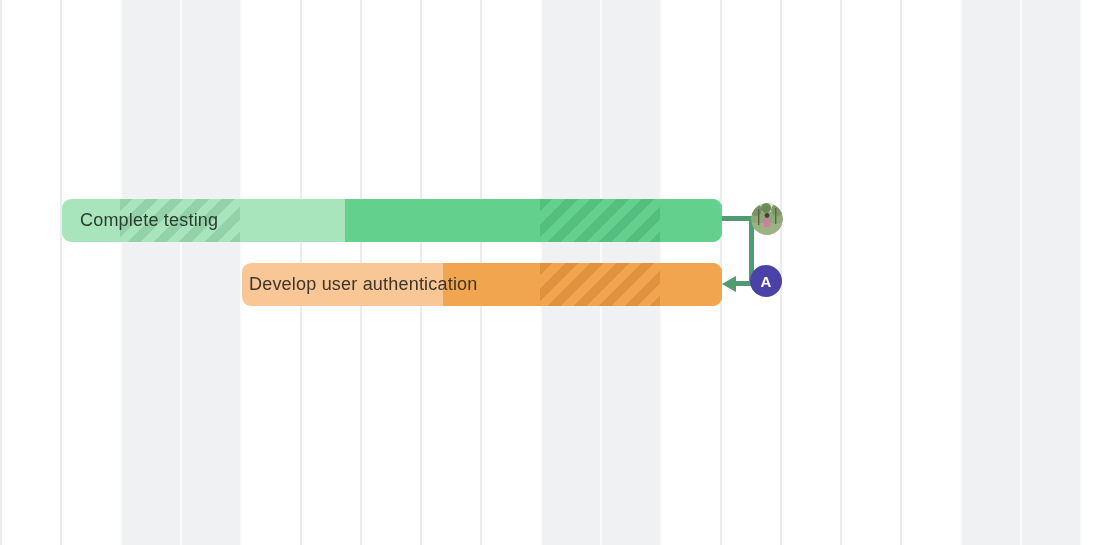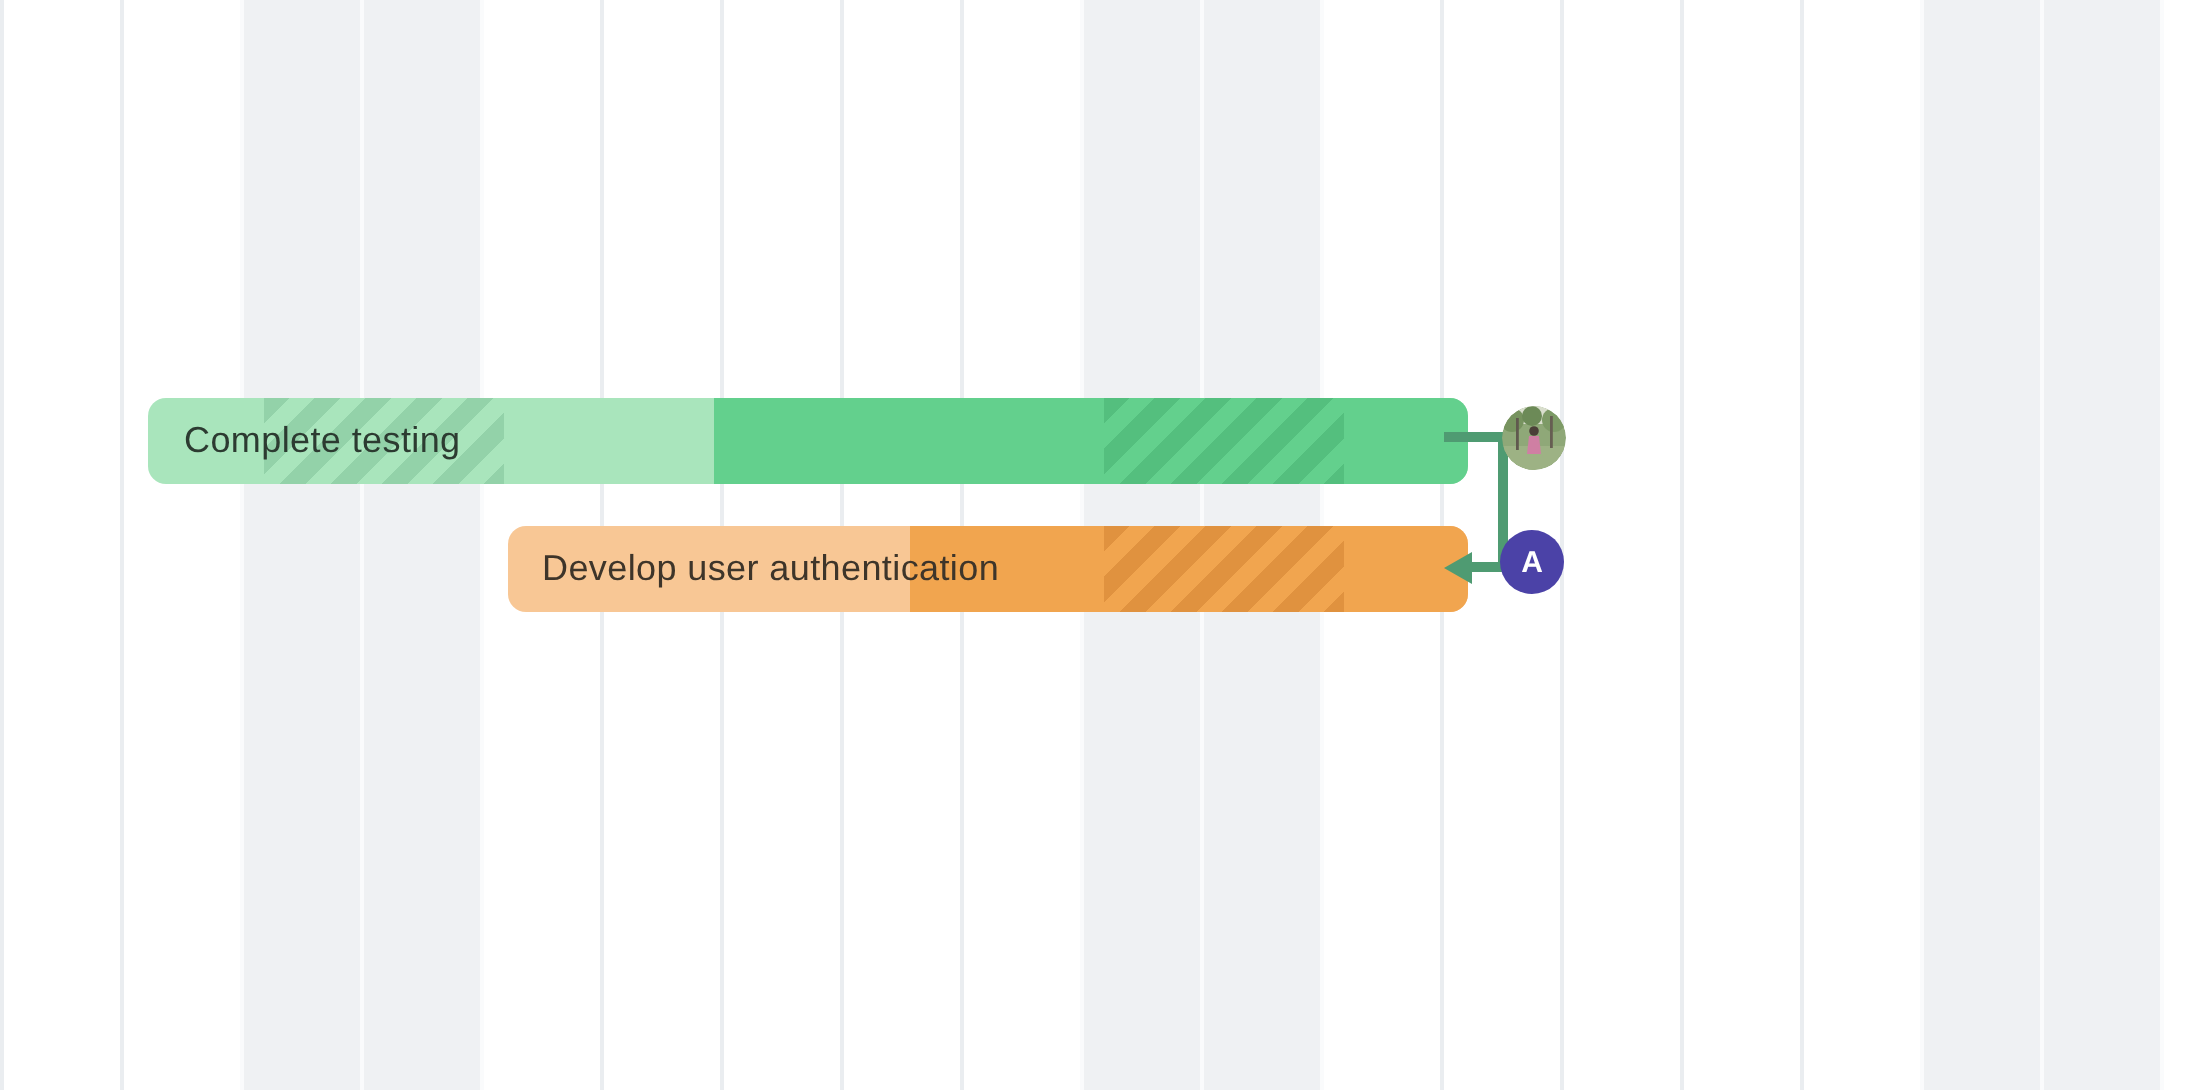--- a/index.html
+++ b/index.html
@@ -36,7 +36,6 @@
     border-radius: 9px;
     overflow: hidden;
     z-index: 2;
-    margin-left: 12px;
   }
   .task-bar .progress-seg {
     position: absolute; top: 0; bottom: 0; right: 0;

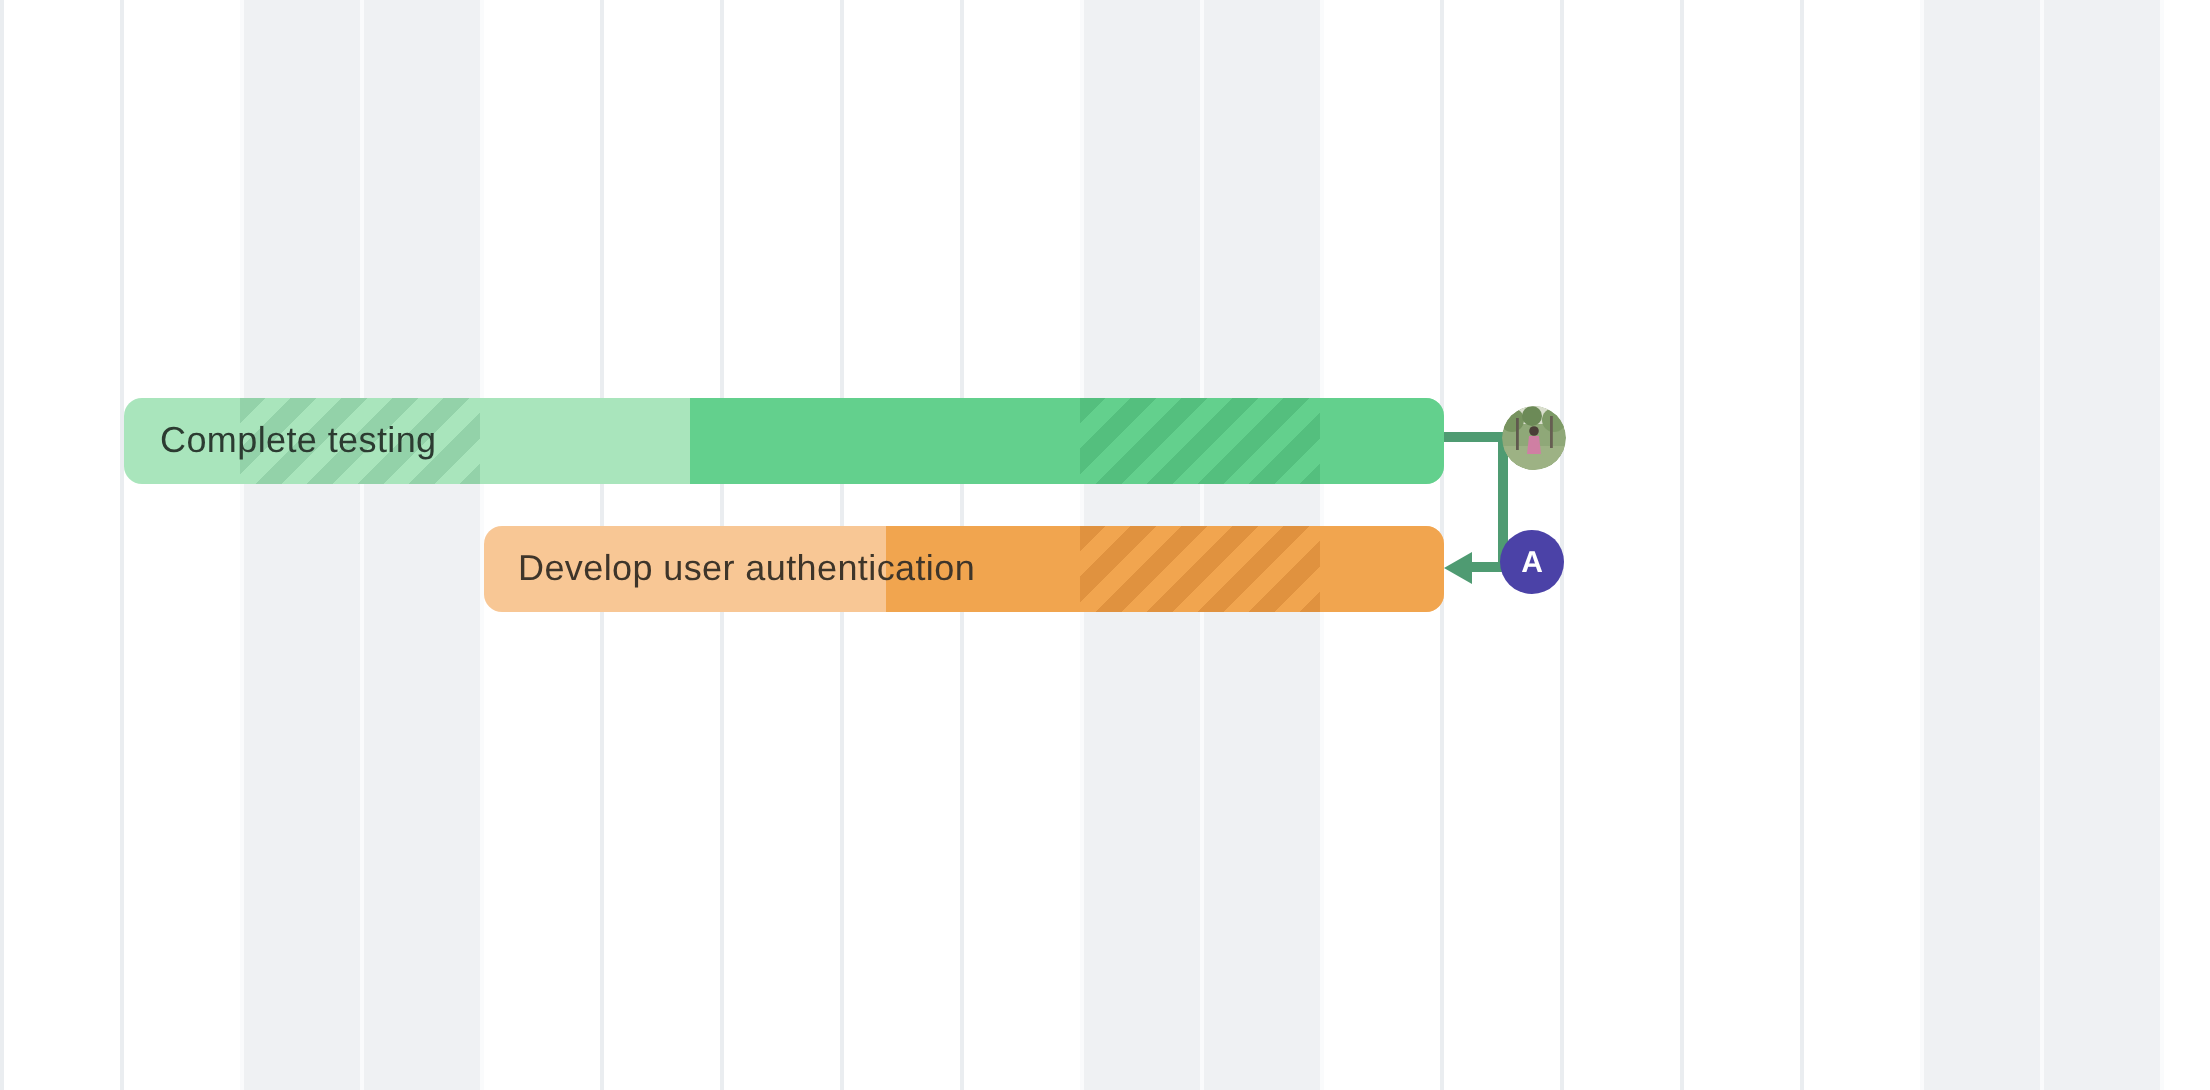--- a/index.html
+++ b/index.html
@@ -63,7 +63,7 @@
     z-index: 3;
   }
   #task1 .task-label { color: var(--task1-text); }
-  #task2 .task-label { color: var(--task2-text); left: 17px; }
+  #task2 .task-label { color: var(--task2-text); left: 7px; }
 
   
   .dep { position: absolute; background: var(--connector); z-index: 3; }

